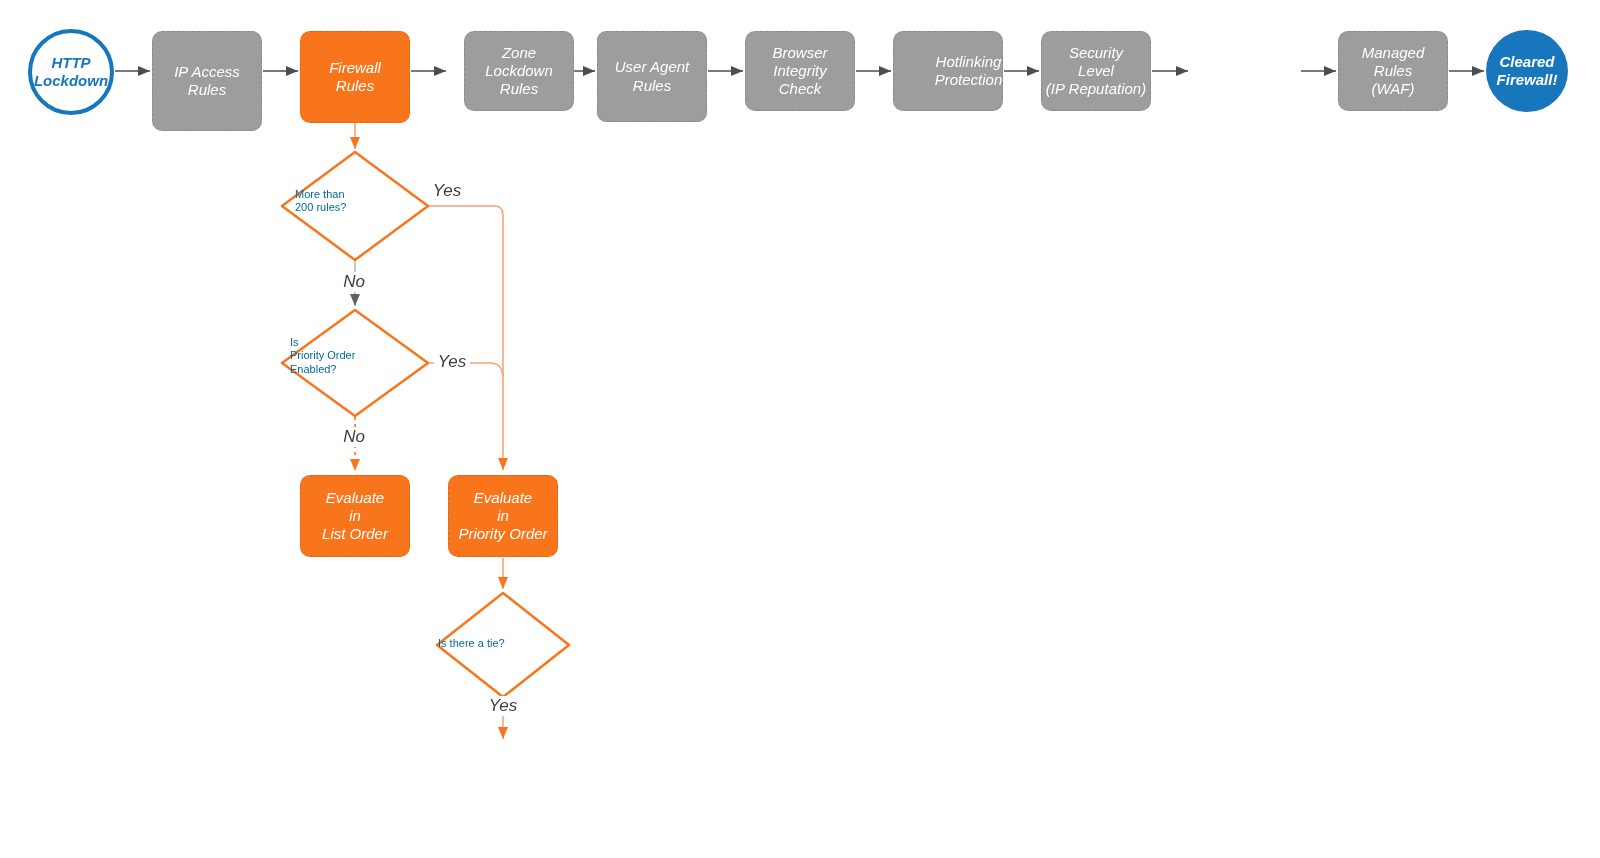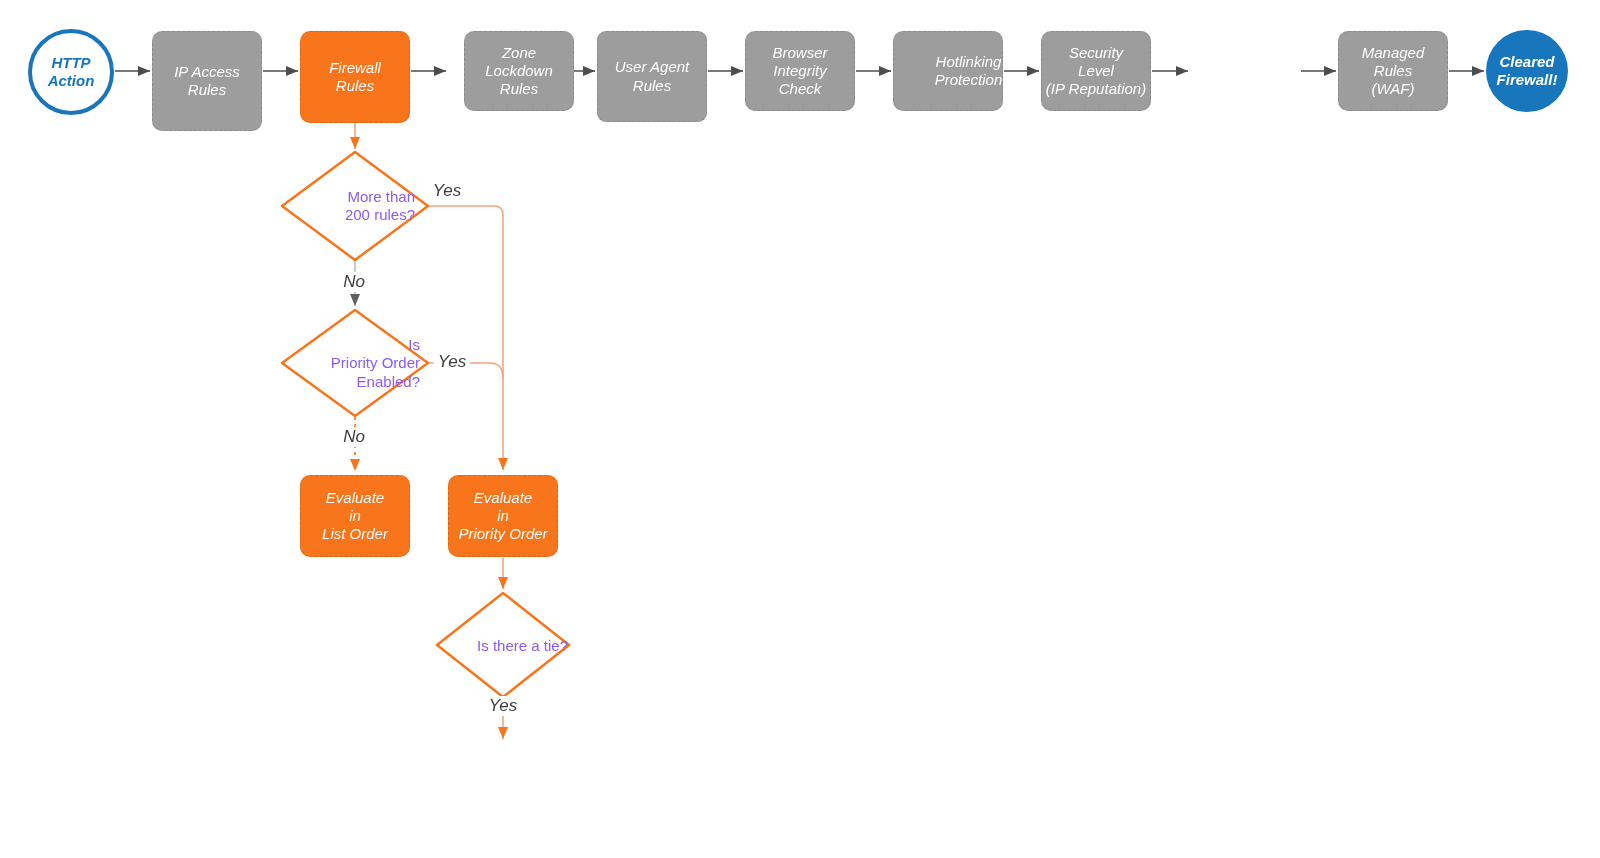--- a/index.html
+++ b/index.html
@@ -81,7 +81,7 @@
   </svg>
 
   <div class="node circle start" style="left:28px; top:29px; width:86px; height:86px;">HTTP
-Action</div>
+Lockdown</div>
   <div class="node gray" style="left:152px; top:31px; width:110px; height:100px;">IP Access
 Rules</div>
   <div class="node orange-node" style="left:300px; top:31px; width:110px; height:92px;">Firewall

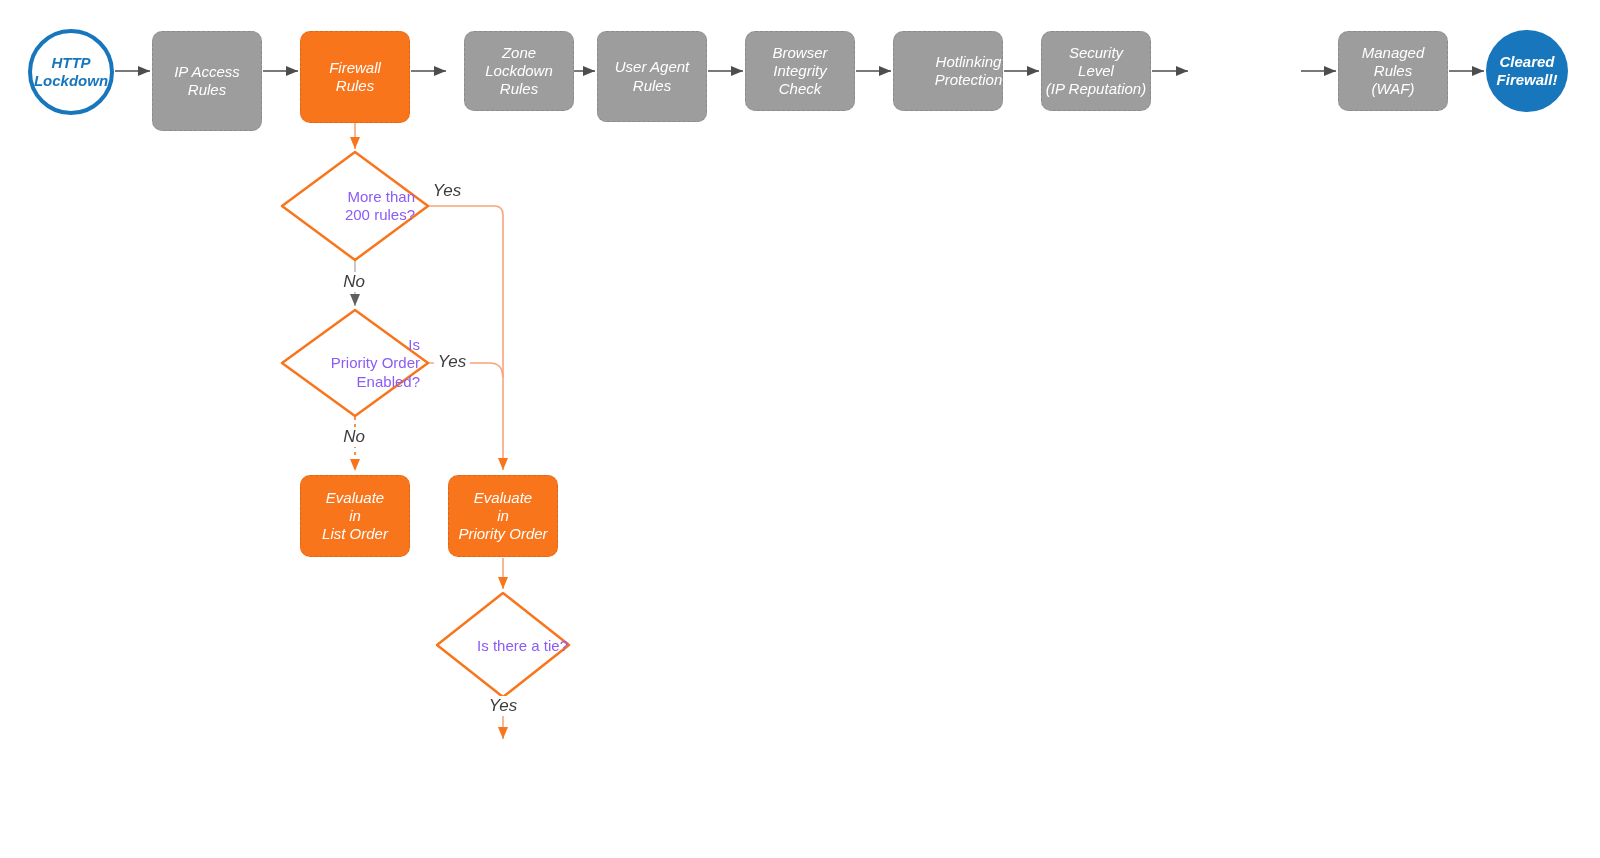--- a/index.html
+++ b/index.html
@@ -19,8 +19,8 @@
   .end    { background:var(--blue,#1876BC); color:#ffffff; border:none; }
 
   .dtext {
-    position:absolute; text-align:right; white-space:pre-line;
-    font-size:15px; line-height:1.22; color:#8b5cf6;
+    position:absolute; text-align:left; white-space:pre-line;
+    font-size:11px; line-height:1.22; color:#0369a1;
   }
   .elabel {
     position:absolute; transform:translate(-50%,-50%);

